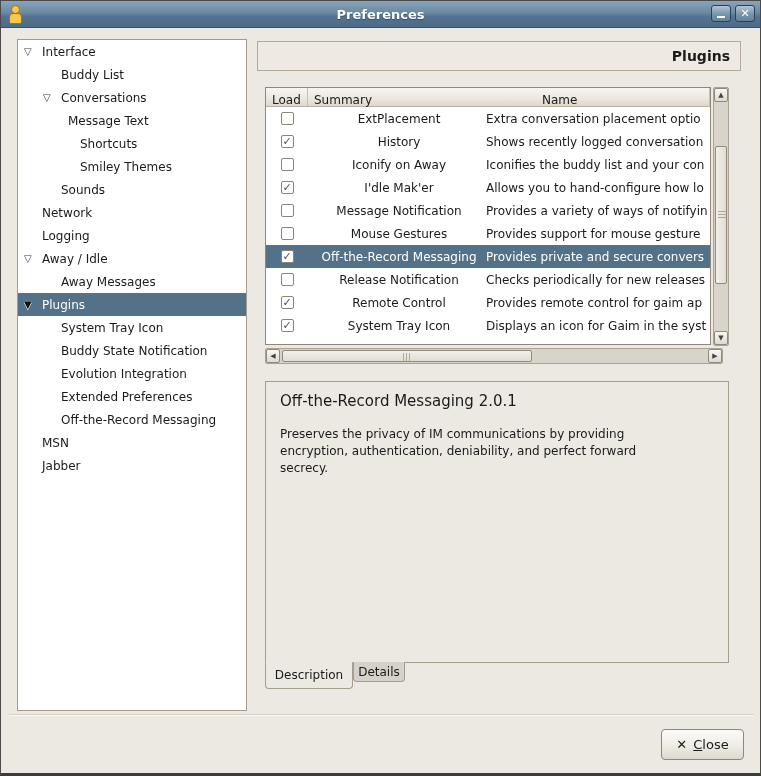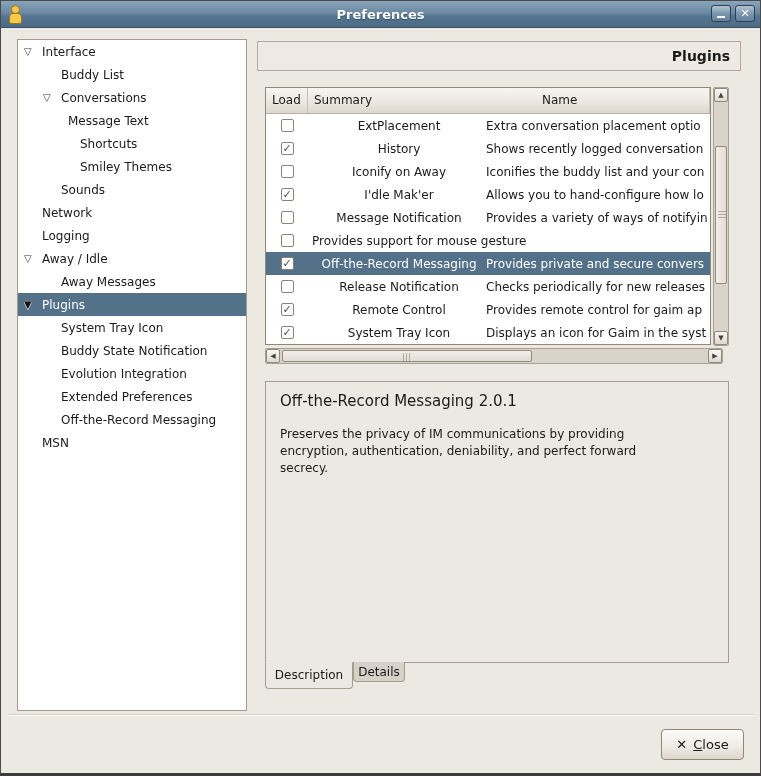--- a/index.html
+++ b/index.html
@@ -44,7 +44,7 @@
   
   .plugin-table{position:absolute;left:264px;top:86px;width:446px;height:258px;box-sizing:border-box;
                 background:#ffffff;border:1px solid #8f8778;}
-  .t-header{display:flex;height:26px;box-sizing:border-box;
+  .t-header{display:flex;height:19px;box-sizing:border-box;
             background:linear-gradient(180deg,#f7f5f1 0%,#ebe7df 60%,#ddd8cd 100%);
             border-bottom:1px solid #b9b2a4;font-size:12px;color:#1a1a1a;}
   .t-hcell{box-sizing:border-box;border-right:1px solid #c6c0b3;padding:5px 0 0 6px;}

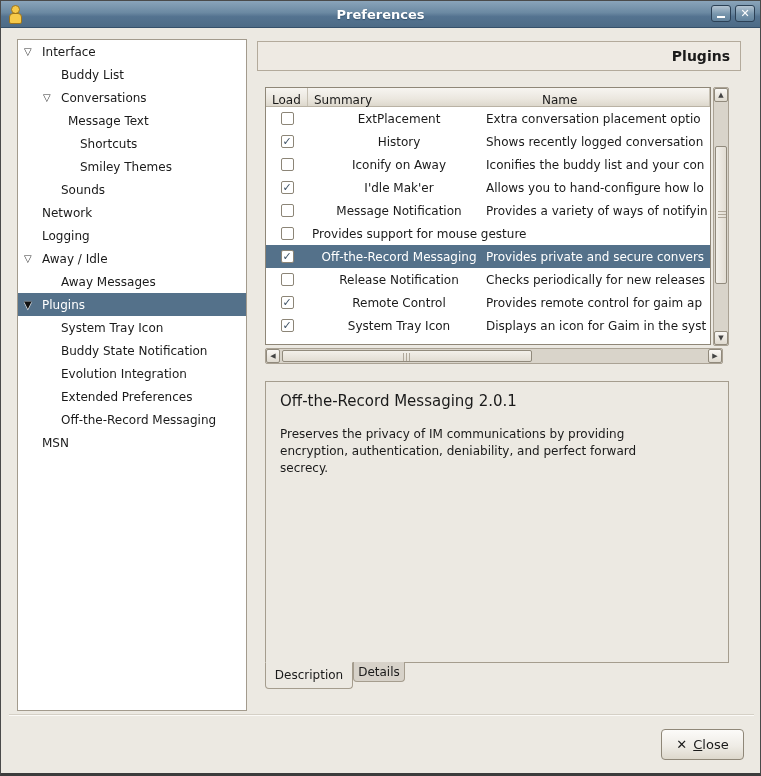--- a/index.html
+++ b/index.html
@@ -254,6 +254,7 @@
           <div class="t-cell load">
             <span class="checkbox"></span>
           </div>
+          <div class="t-cell name">Mouse Gestures</div>
           <div class="t-cell summary">Provides support for mouse gesture</div>
         </div>
         <div class="t-row selected">

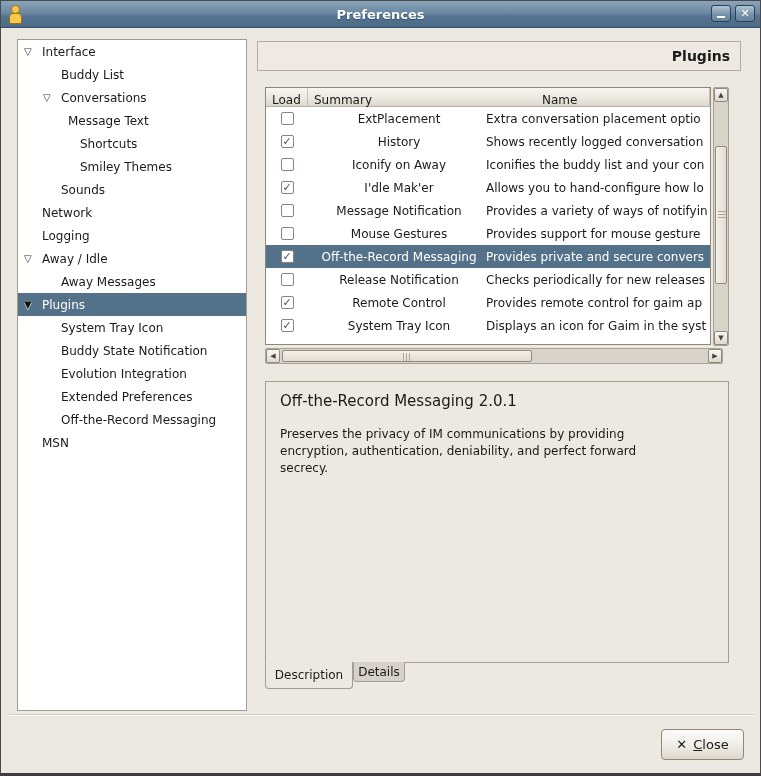--- a/index.html
+++ b/index.html
@@ -202,6 +202,10 @@
         <span class="expander"></span>
         <span class="tree-label">MSN</span>
       </div>
+      <div class="tree-row" style="padding-left: 6px;">
+        <span class="expander"></span>
+        <span class="tree-label">Jabber</span>
+      </div>
     </div>
 
   <div class="header-frame">

